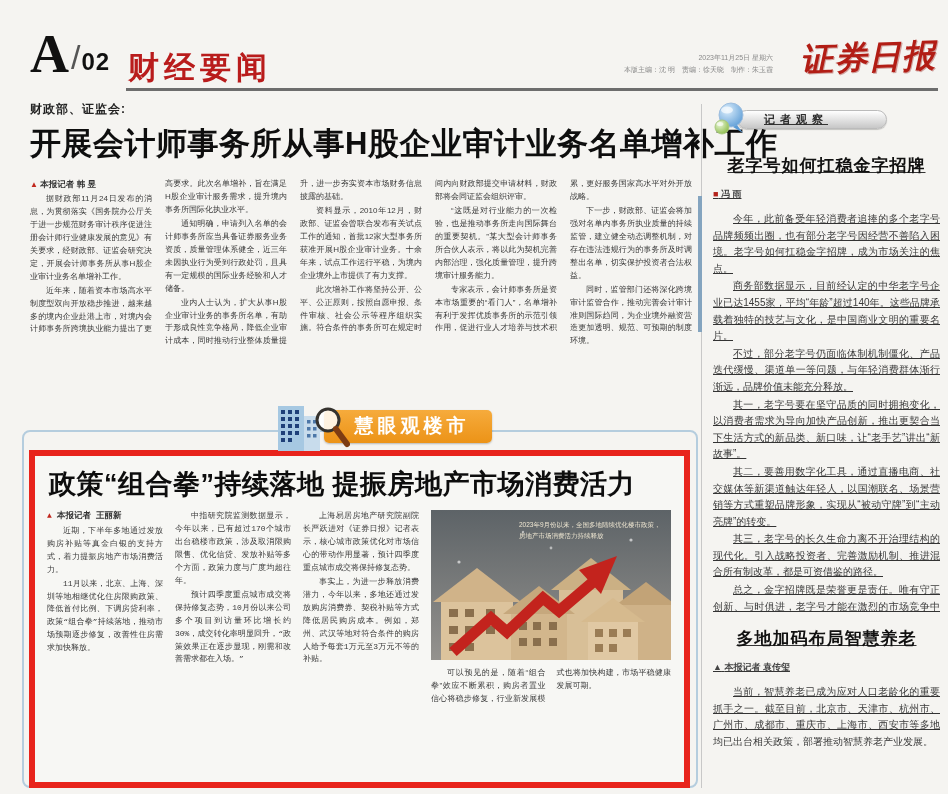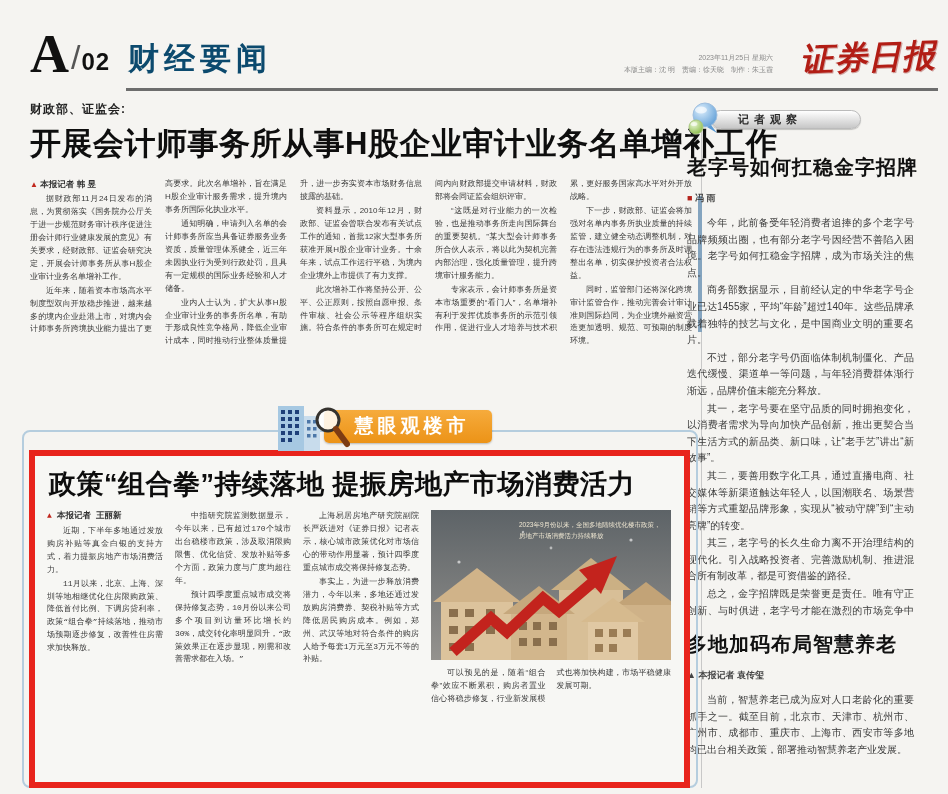--- a/index.html
+++ b/index.html
@@ -17,7 +17,7 @@
   .plate-letter { font-family:"Liberation Serif", serif; font-size:54px; font-weight:bold; color:#111; line-height:0.85; }
   .plate-slash { font-size:34px; color:#555; font-weight:300; margin:0 1px 1px 2px; }
   .plate-number { font-size:24px; font-weight:bold; color:#111; letter-spacing:1px; margin-bottom:2px; }
-  .section-title { position:absolute; left:98px; top:12px; font-size:31px; font-weight:bold; color:#0c4a6e; letter-spacing:5px; }
+  .section-title { position:absolute; left:98px; top:21px; font-size:31px; font-weight:bold; color:#b91c1c; letter-spacing:5px; }
   .header-rule { position:absolute; left:96px; right:0; top:62px; height:3px; background:#6d6d6d; }
   .header-meta { position:absolute; right:165px; top:26px; text-align:right; font-size:7px; color:#8a8a8a; line-height:1.7; }
   .masthead { position:absolute; right:2px; top:10px; width:158px; text-align:right;

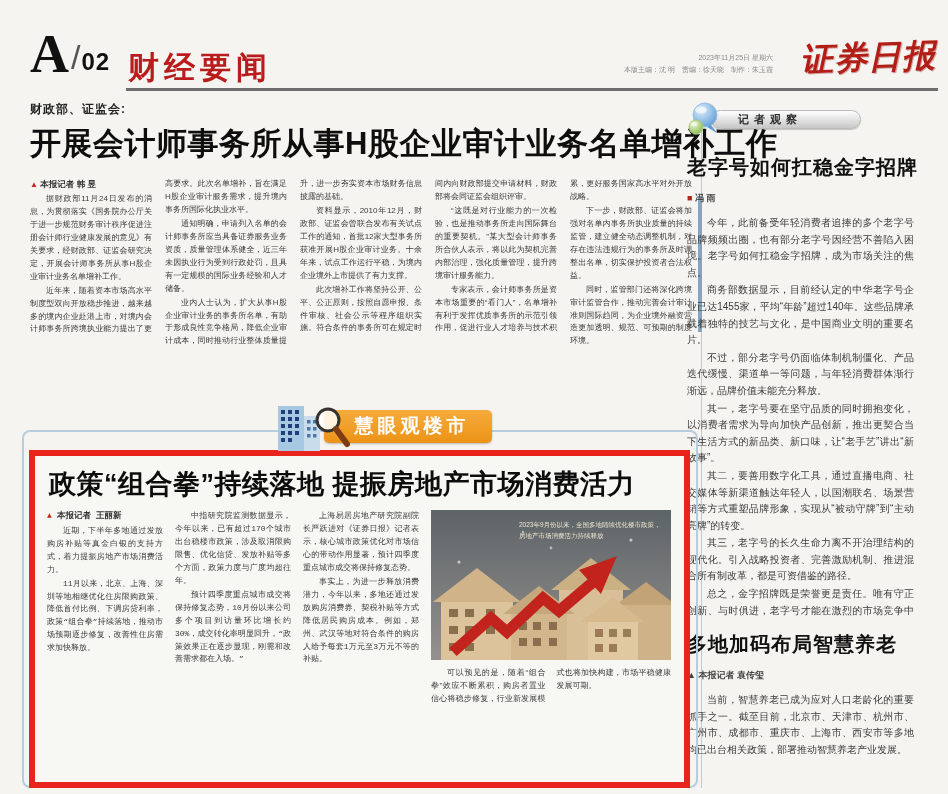--- a/index.html
+++ b/index.html
@@ -52,7 +52,7 @@
   .photo-caption { position:absolute; top:9px; left:88px; right:6px; font-size:6.5px; line-height:1.7; color:#efe7d2; z-index:2; }
   .below-photo { margin-top:7px; height:100px; column-count:2; column-gap:11px; font-size:8px; line-height:1.62; text-align:justify; color:#3a3a3a; overflow:hidden; }
   
-  .sidebar { position:absolute; left:687px; top:104px; width:227px; }
+  .sidebar { position:absolute; left:713px; top:104px; width:227px;text-decoration:underline; }
   .observer-badge { display:flex; align-items:center; height:30px; }
   .badge-pill { height:19px; flex:0 0 150px; background:linear-gradient(#ffffff,#c7c7c7); border:1px solid #bbb; border-radius:10px;
     display:flex; align-items:center; padding-left:26px; margin-left:-18px; font-size:11px; font-weight:bold; color:#2b2b2b; letter-spacing:5px;

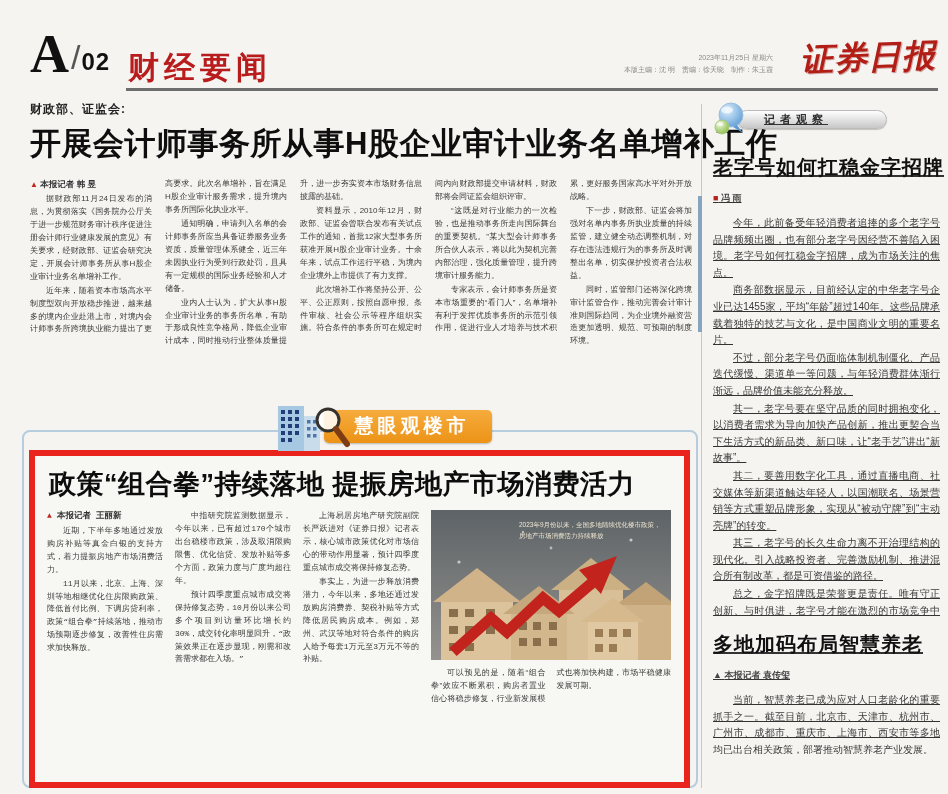--- a/index.html
+++ b/index.html
@@ -57,7 +57,7 @@
   .badge-pill { height:19px; flex:0 0 150px; background:linear-gradient(#ffffff,#c7c7c7); border:1px solid #bbb; border-radius:10px;
     display:flex; align-items:center; padding-left:26px; margin-left:-18px; font-size:11px; font-weight:bold; color:#2b2b2b; letter-spacing:5px;
     box-shadow:0 1px 1px rgba(0,0,0,.2); }
-  .sb-headline { margin-top:20px; font-size:20px; font-weight:bold; color:#111; letter-spacing:1px; white-space:nowrap; }
+  .sb-headline { margin-top:20px; font-size:17px; font-weight:bold; color:#111; letter-spacing:1px; white-space:nowrap;text-align:center; }
   .sb-byline { margin-top:11px; font-size:9px; font-weight:bold; color:#444; }
   .sb-byline .mark-sq { color:#b5231c; font-size:9px; }
   .sb-body { margin-top:10px; font-size:10px; line-height:1.66; text-align:justify; color:#3a3a3a; overflow:hidden; }

